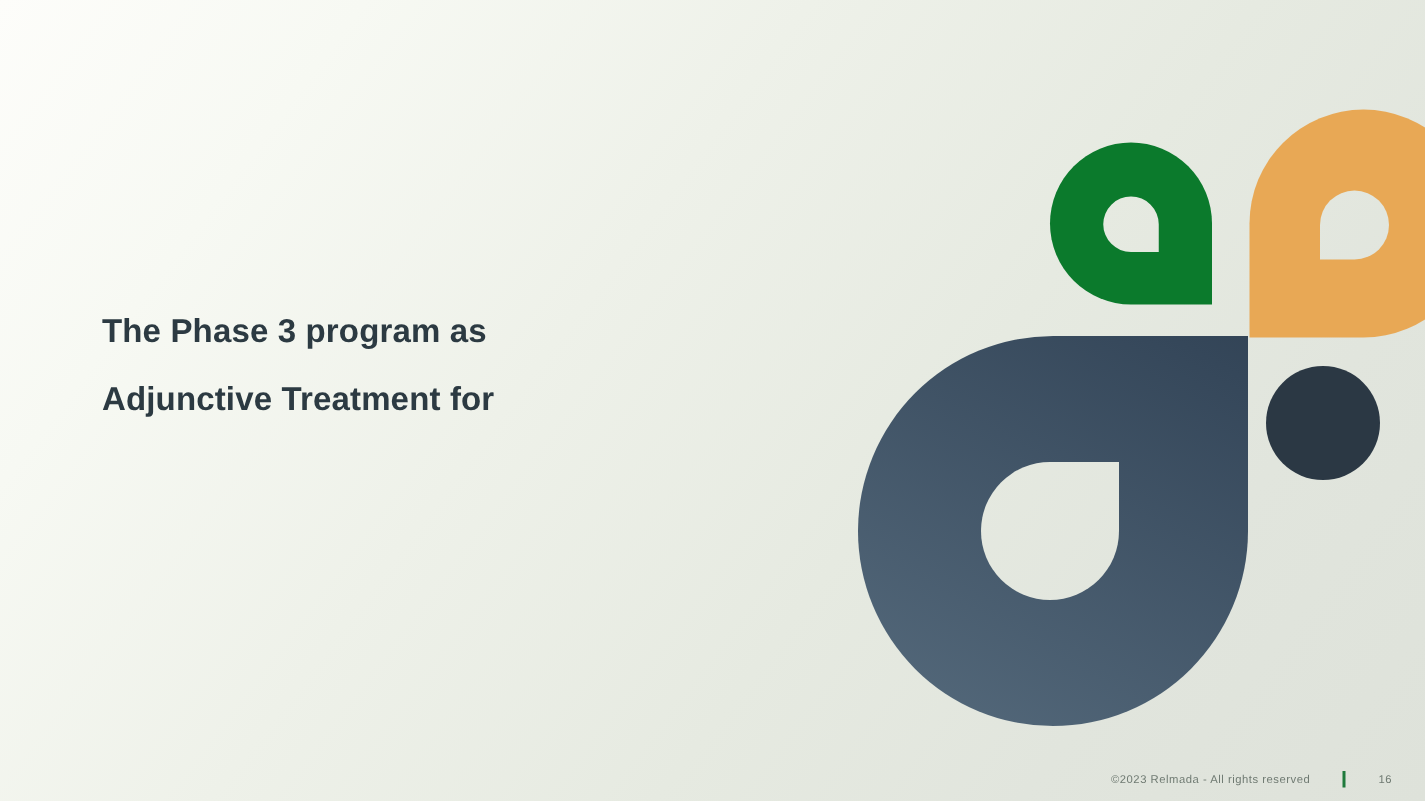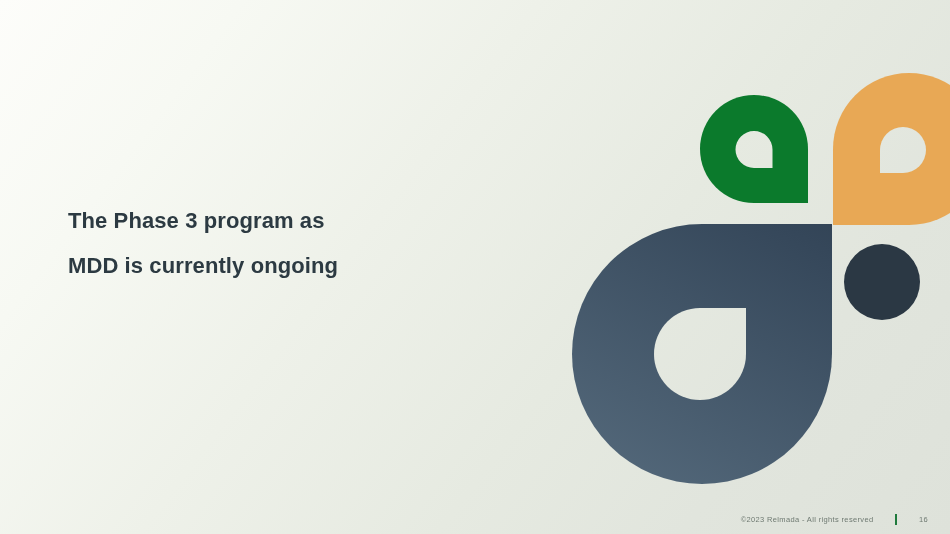--- a/index.html
+++ b/index.html
@@ -159,6 +159,7 @@
 
   <div class="title-block">
     <div class="title-line">The Phase 3 program as</div>
+    <div class="title-line">Adjunctive Treatment for</div>
     <div class="title-line">MDD is currently ongoing</div>
   </div>
 

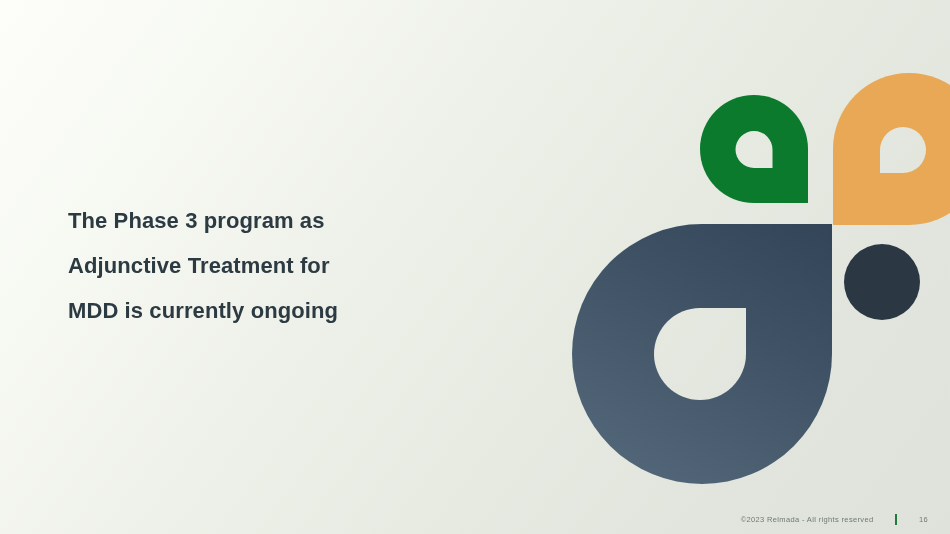--- a/index.html
+++ b/index.html
@@ -160,7 +160,6 @@
   <div class="title-block">
     <div class="title-line">The Phase 3 program as</div>
     <div class="title-line">Adjunctive Treatment for</div>
-    <div class="title-line">MDD is currently ongoing</div>
   </div>
 
   <div class="footer">

